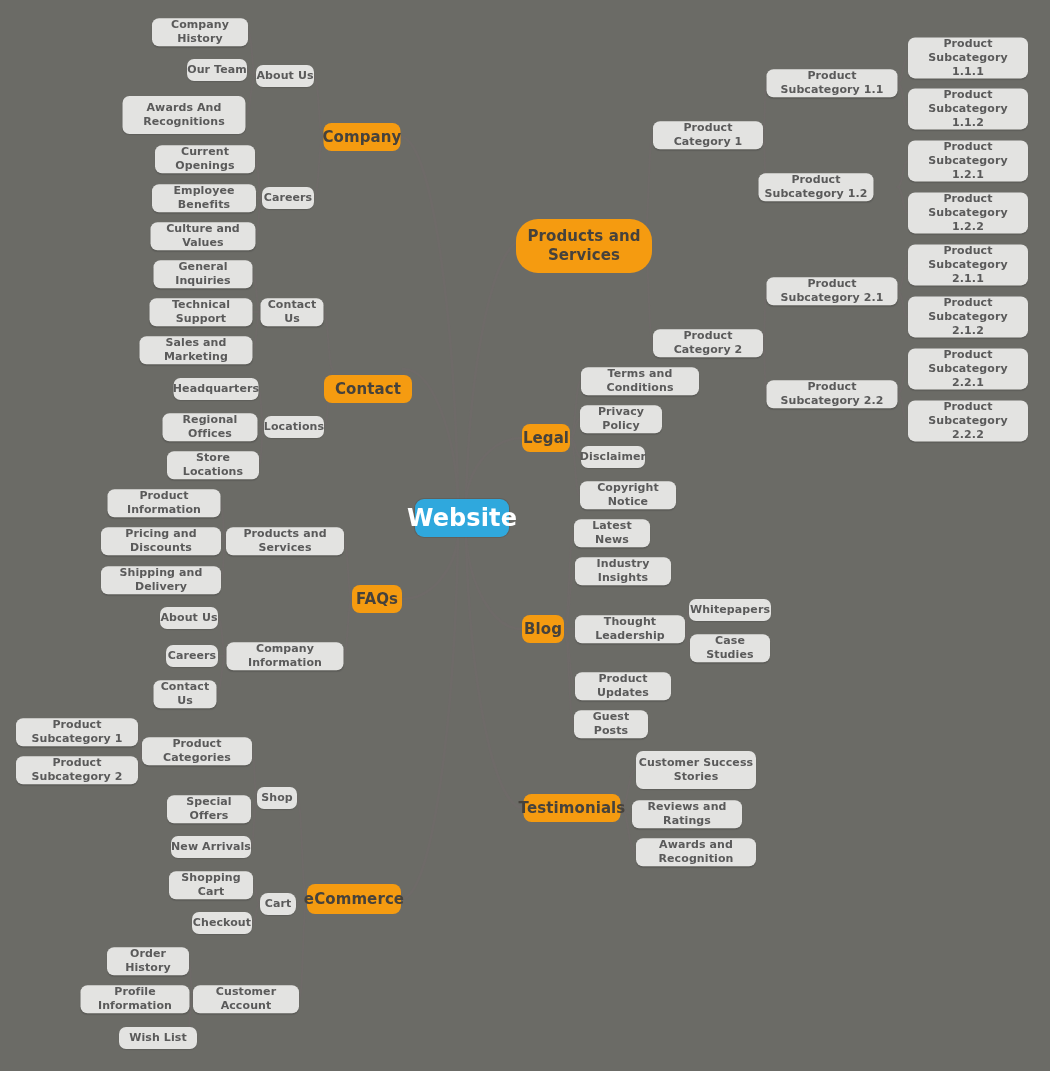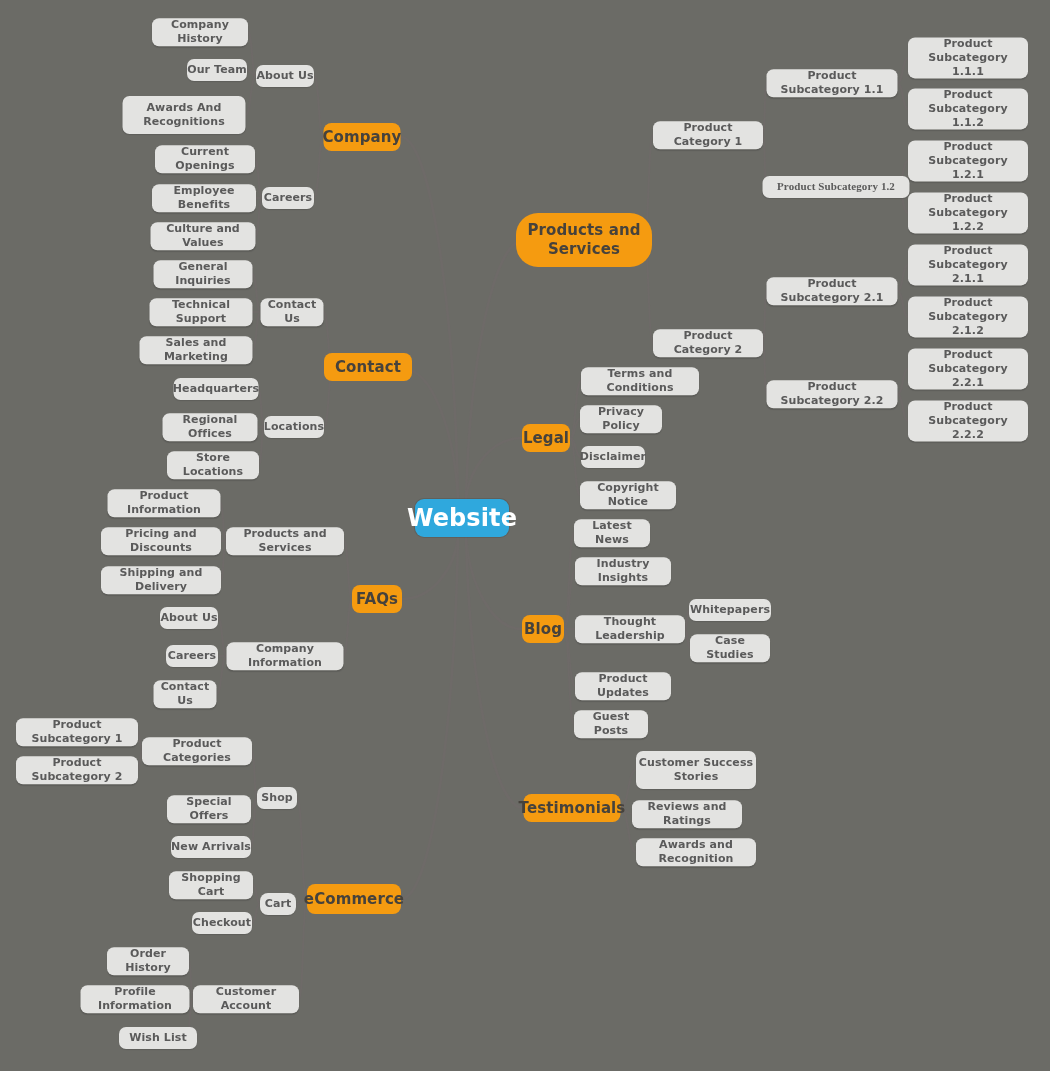--- a/index.html
+++ b/index.html
@@ -188,7 +188,7 @@
 1.1.1</div>
       <div class="node leaf" style="left: 968px; top: 109px; width: 120px; min-height: 38px;">Product Subcategory
 1.1.2</div>
-      <div class="node leaf" style="left: 836px; top: 187px; width: 147px; min-height: 22px; font-family: Liberation Serif, serif;">Product Subcategory 1.2</div>
+      <div class="node leaf" style="left: 816px; top: 187px; width: 115px; min-height: 22px;">Product Subcategory 1.2</div>
       <div class="node leaf" style="left: 968px; top: 161px; width: 120px; min-height: 38px;">Product Subcategory
 1.2.1</div>
       <div class="node leaf" style="left: 968px; top: 213px; width: 120px; min-height: 38px;">Product Subcategory

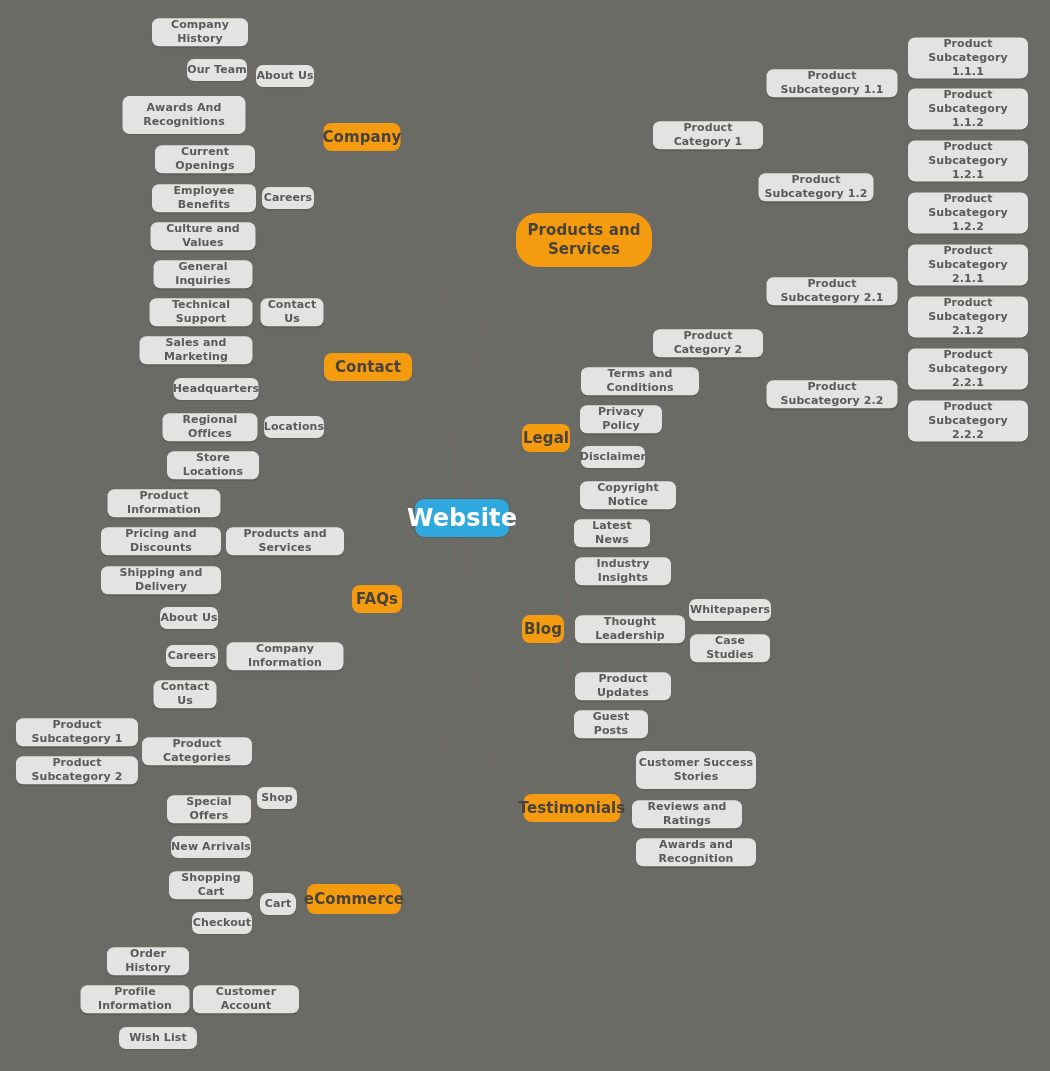--- a/index.html
+++ b/index.html
@@ -180,7 +180,7 @@
       <div class="node leaf" style="left: 148px; top: 961px; width: 82px; min-height: 22px;">Order History</div>
       <div class="node leaf" style="left: 135px; top: 999px; width: 109px; min-height: 22px;">Profile Information</div>
       <div class="node leaf" style="left: 158px; top: 1038px; width: 78px; min-height: 22px;">Wish List</div>
-      <div class="node branch" style="left: 584px; top: 240px; width: 136px; min-height: 54px; border-radius: 22px;">Products and
+      <div class="node branch" style="left: 584px; top: 246px; width: 136px; min-height: 54px; border-radius: 22px;">Products and
 Services</div>
       <div class="node leaf" style="left: 708px; top: 135px; width: 110px; min-height: 22px;">Product Category 1</div>
       <div class="node leaf" style="left: 832px; top: 83px; width: 131px; min-height: 22px;">Product Subcategory 1.1</div>

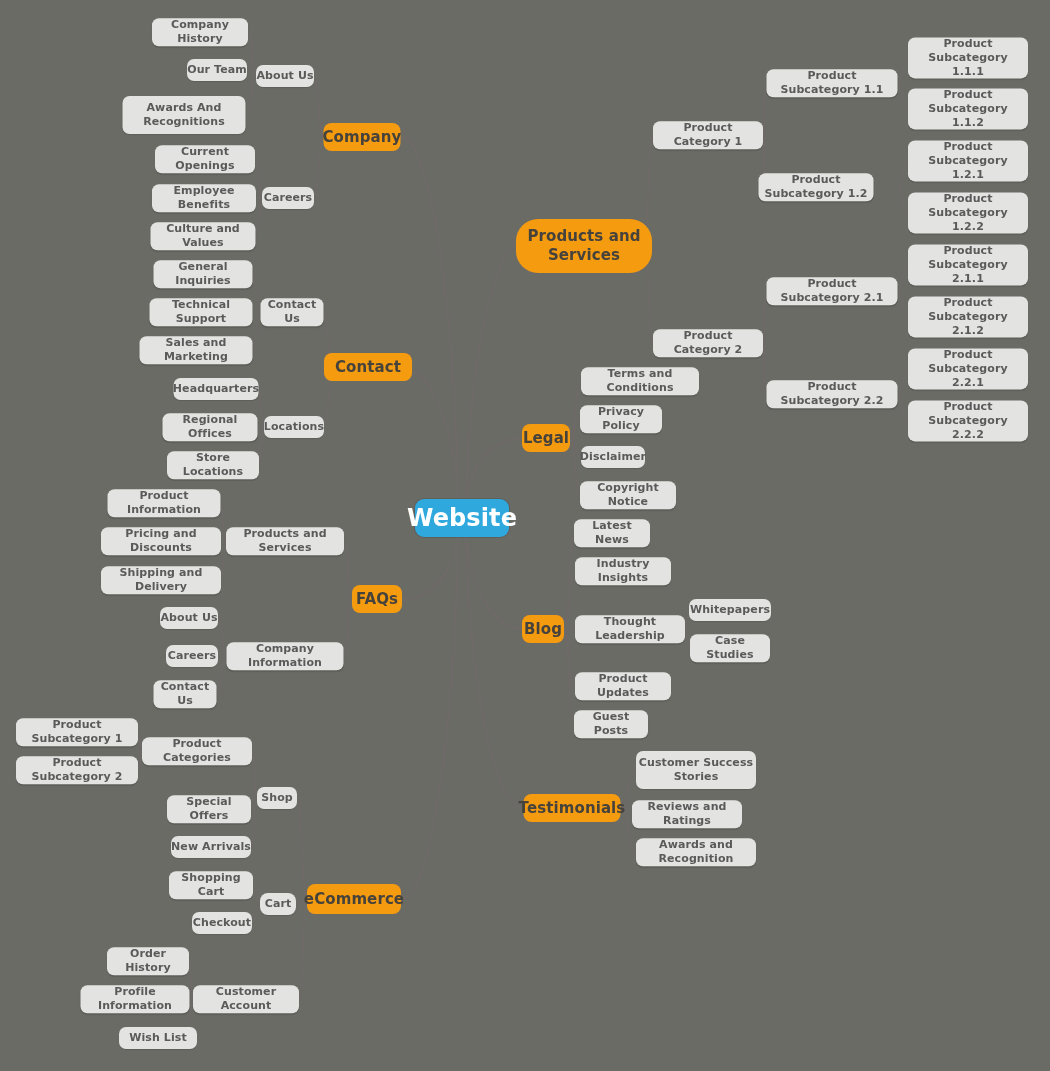--- a/index.html
+++ b/index.html
@@ -148,7 +148,7 @@
       <div class="node leaf" style="left: 205px; top: 159px; width: 100px; min-height: 22px;">Current Openings</div>
       <div class="node leaf" style="left: 204px; top: 198px; width: 104px; min-height: 22px;">Employee Benefits</div>
       <div class="node leaf" style="left: 203px; top: 236px; width: 105px; min-height: 22px;">Culture and Values</div>
-      <div class="node branch" style="left: 368px; top: 367px; width: 88px; min-height: 28px;">Contact</div>
+      <div class="node branch" style="left: 368px; top: 389px; width: 88px; min-height: 28px;">Contact</div>
       <div class="node leaf" style="left: 292px; top: 312px; width: 63px; min-height: 22px;">Contact Us</div>
       <div class="node leaf" style="left: 203px; top: 274px; width: 99px; min-height: 22px;">General Inquiries</div>
       <div class="node leaf" style="left: 201px; top: 312px; width: 103px; min-height: 22px;">Technical Support</div>

